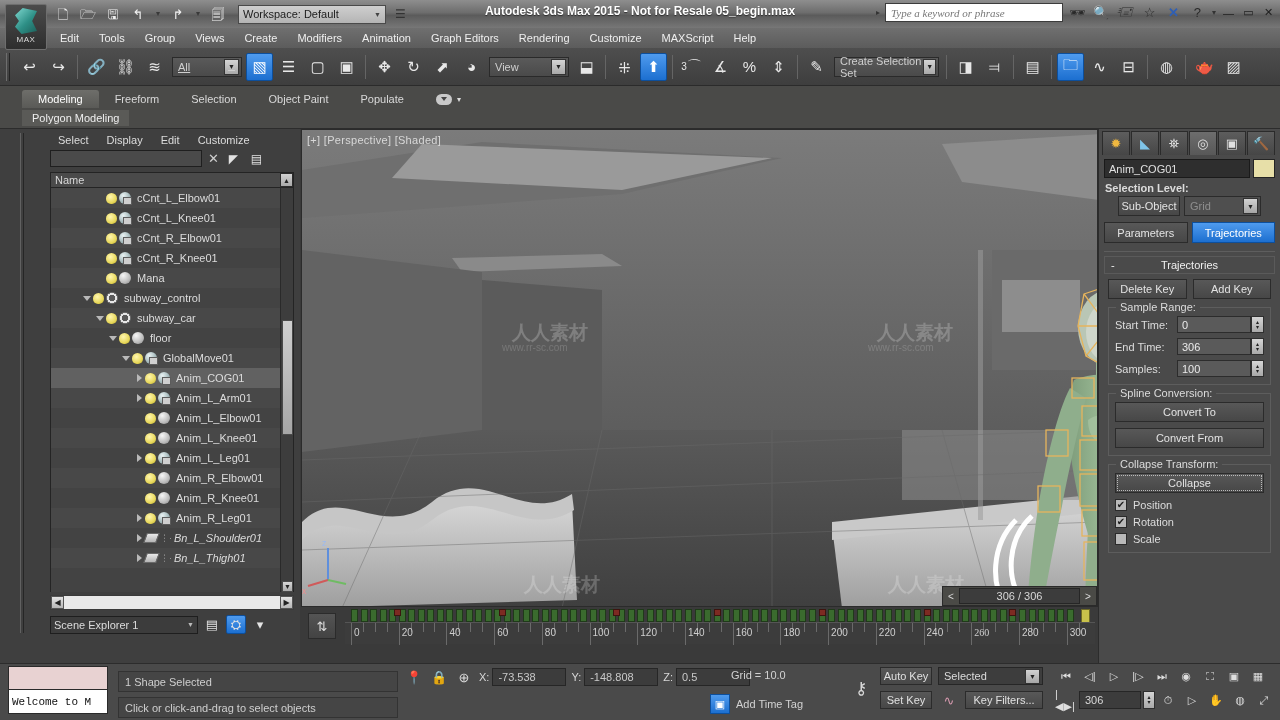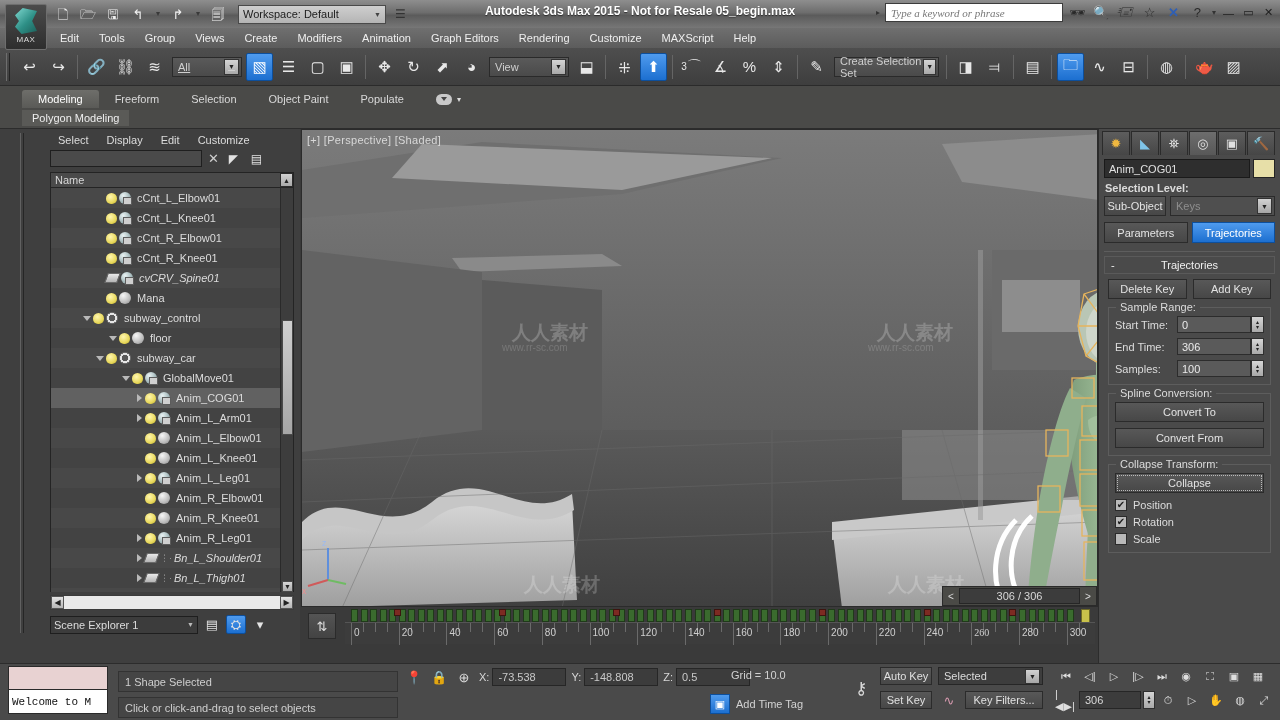--- a/index.html
+++ b/index.html
@@ -218,7 +218,7 @@
   }
   .cmd-name .sw{width:22px;height:19px;background:#e7dfa8;border:1px solid #242424;}
   .cmd-lbl{ padding:1px 6px 2px; font-size:11px; color:#dcdcdc;font-weight:bold;}
-  .cmd-sub{ display:flex; align-items:center; gap:4px; padding:0 5px 4px;text-align:center;}
+  .cmd-sub{ display:flex; align-items:center; gap:4px; padding:0 19px 4px;text-align:center;}
   .btn{
     background:linear-gradient(#585858,#474747); border:1px solid #2b2b2b;
     color:#e3e3e3; font-size:11px; display:flex;align-items:center;justify-content:center;

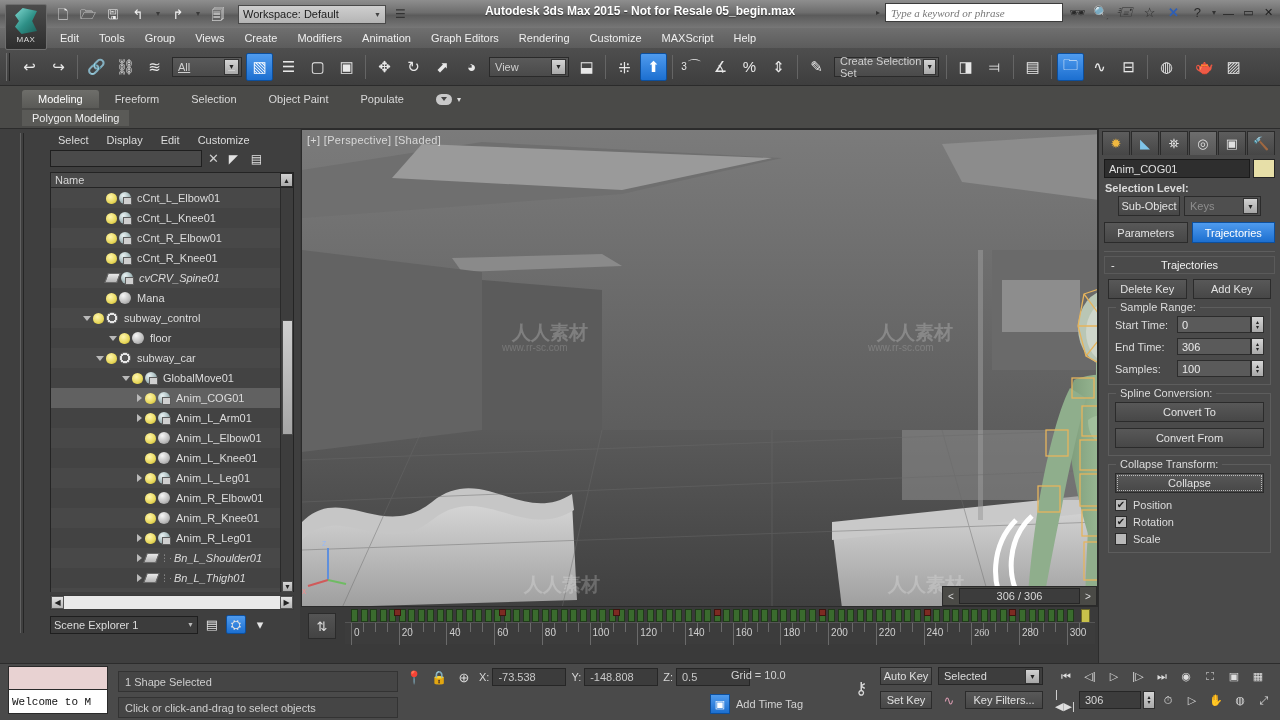--- a/index.html
+++ b/index.html
@@ -827,7 +827,7 @@
     <div class="cmd-sub">
       <div class="btn">Sub-Object</div>
       <div class="keys">
-        <span>Keys</span>
+        <span>Grid</span>
         <span class="ca">▼</span>
       </div>
     </div>

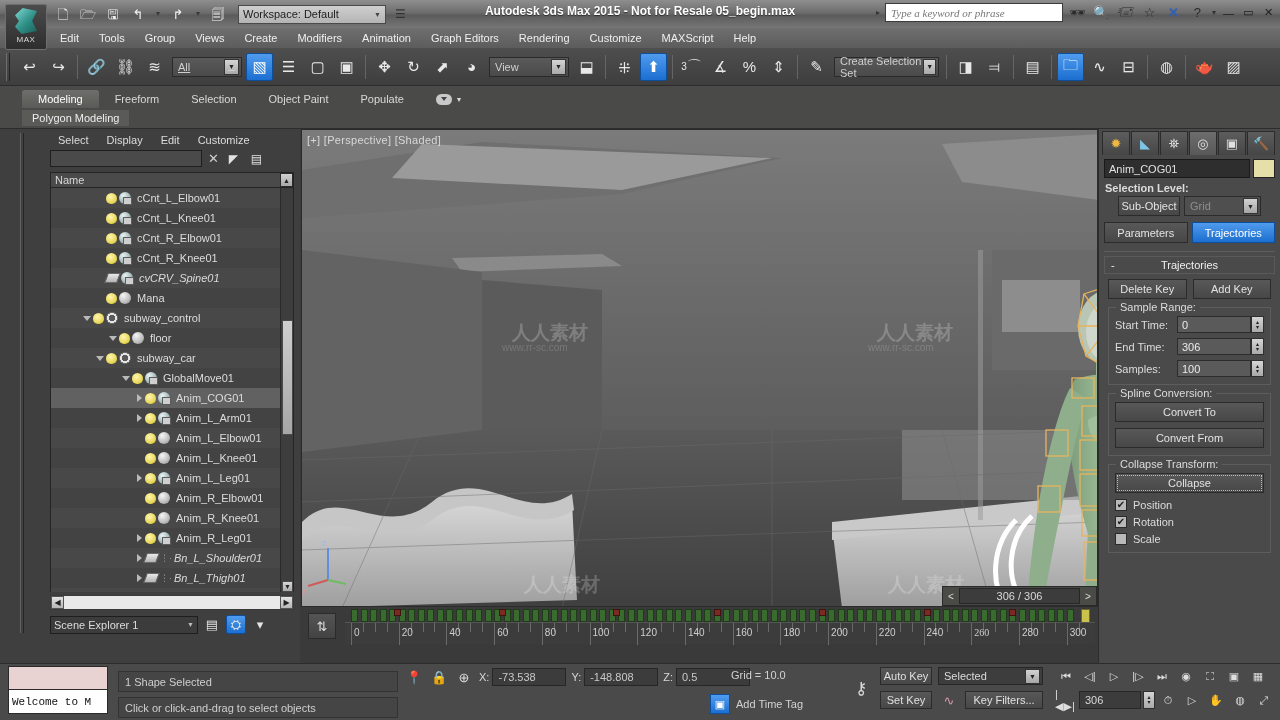--- a/index.html
+++ b/index.html
@@ -523,13 +523,6 @@
             <span class="bulb"></span>
             <span class="sph cam"></span>
             <span class="nm">cCnt_R_Knee01</span>
-          </div>
-          <div class="row">
-            <span class="ind" style="width: 45px;"></span>
-            <span class="tri"></span>
-            <span class="layer"></span>
-            <span class="sph cam"></span>
-            <span class="nm it">cvCRV_Spine01</span>
           </div>
           <div class="row">
             <span class="ind" style="width: 45px;"></span>

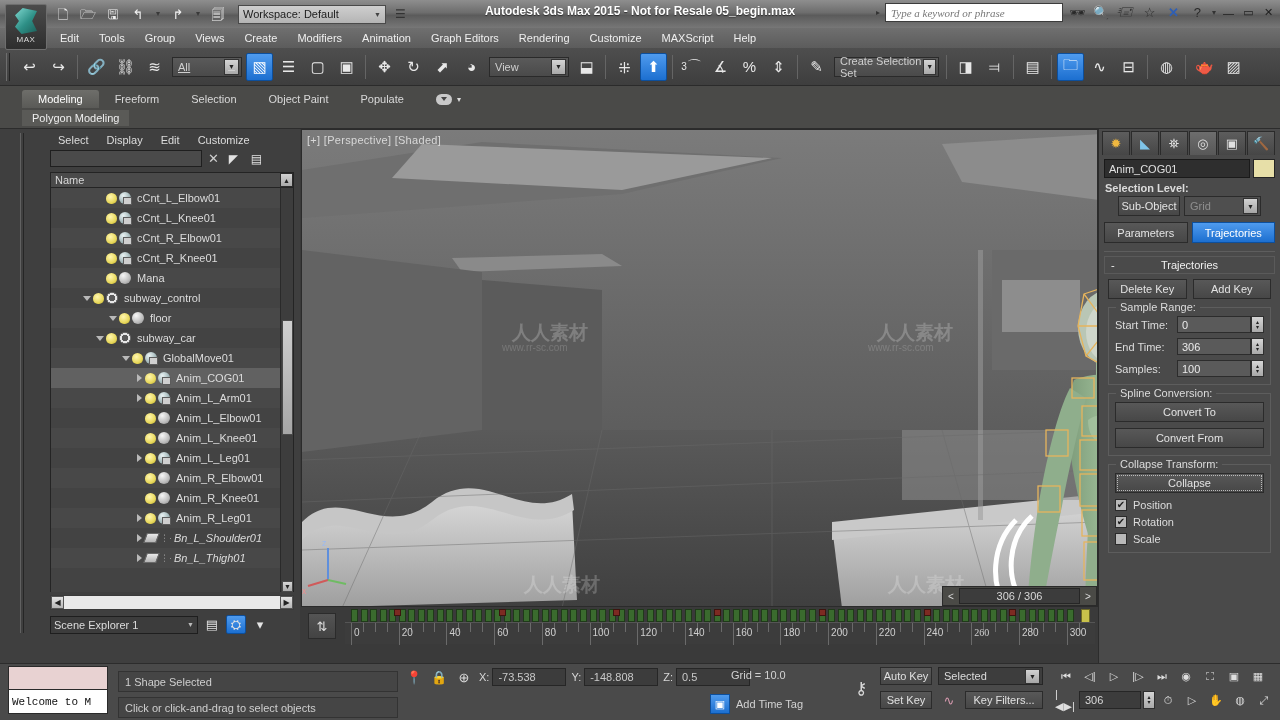--- a/index.html
+++ b/index.html
@@ -539,18 +539,18 @@
             <span class="nm">subway_control</span>
           </div>
           <div class="row">
+            <span class="ind" style="width: 45px;"></span>
+            <span class="tri d"></span>
+            <span class="bulb"></span>
+            <span class="sph ring"></span>
+            <span class="nm">subway_car</span>
+          </div>
+          <div class="row">
             <span class="ind" style="width: 58px;"></span>
             <span class="tri d"></span>
             <span class="bulb"></span>
             <span class="sph lt"></span>
             <span class="nm">floor</span>
-          </div>
-          <div class="row">
-            <span class="ind" style="width: 45px;"></span>
-            <span class="tri d"></span>
-            <span class="bulb"></span>
-            <span class="sph ring"></span>
-            <span class="nm">subway_car</span>
           </div>
           <div class="row">
             <span class="ind" style="width: 71px;"></span>

